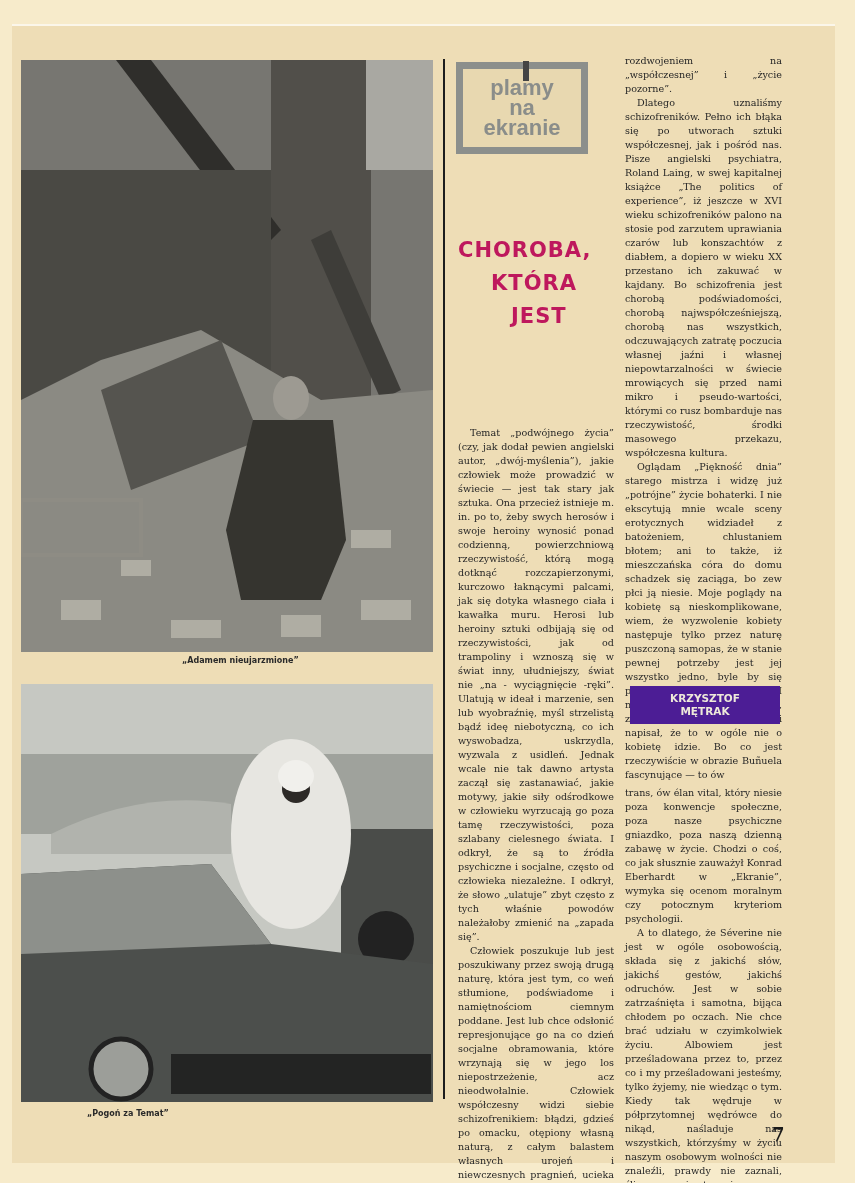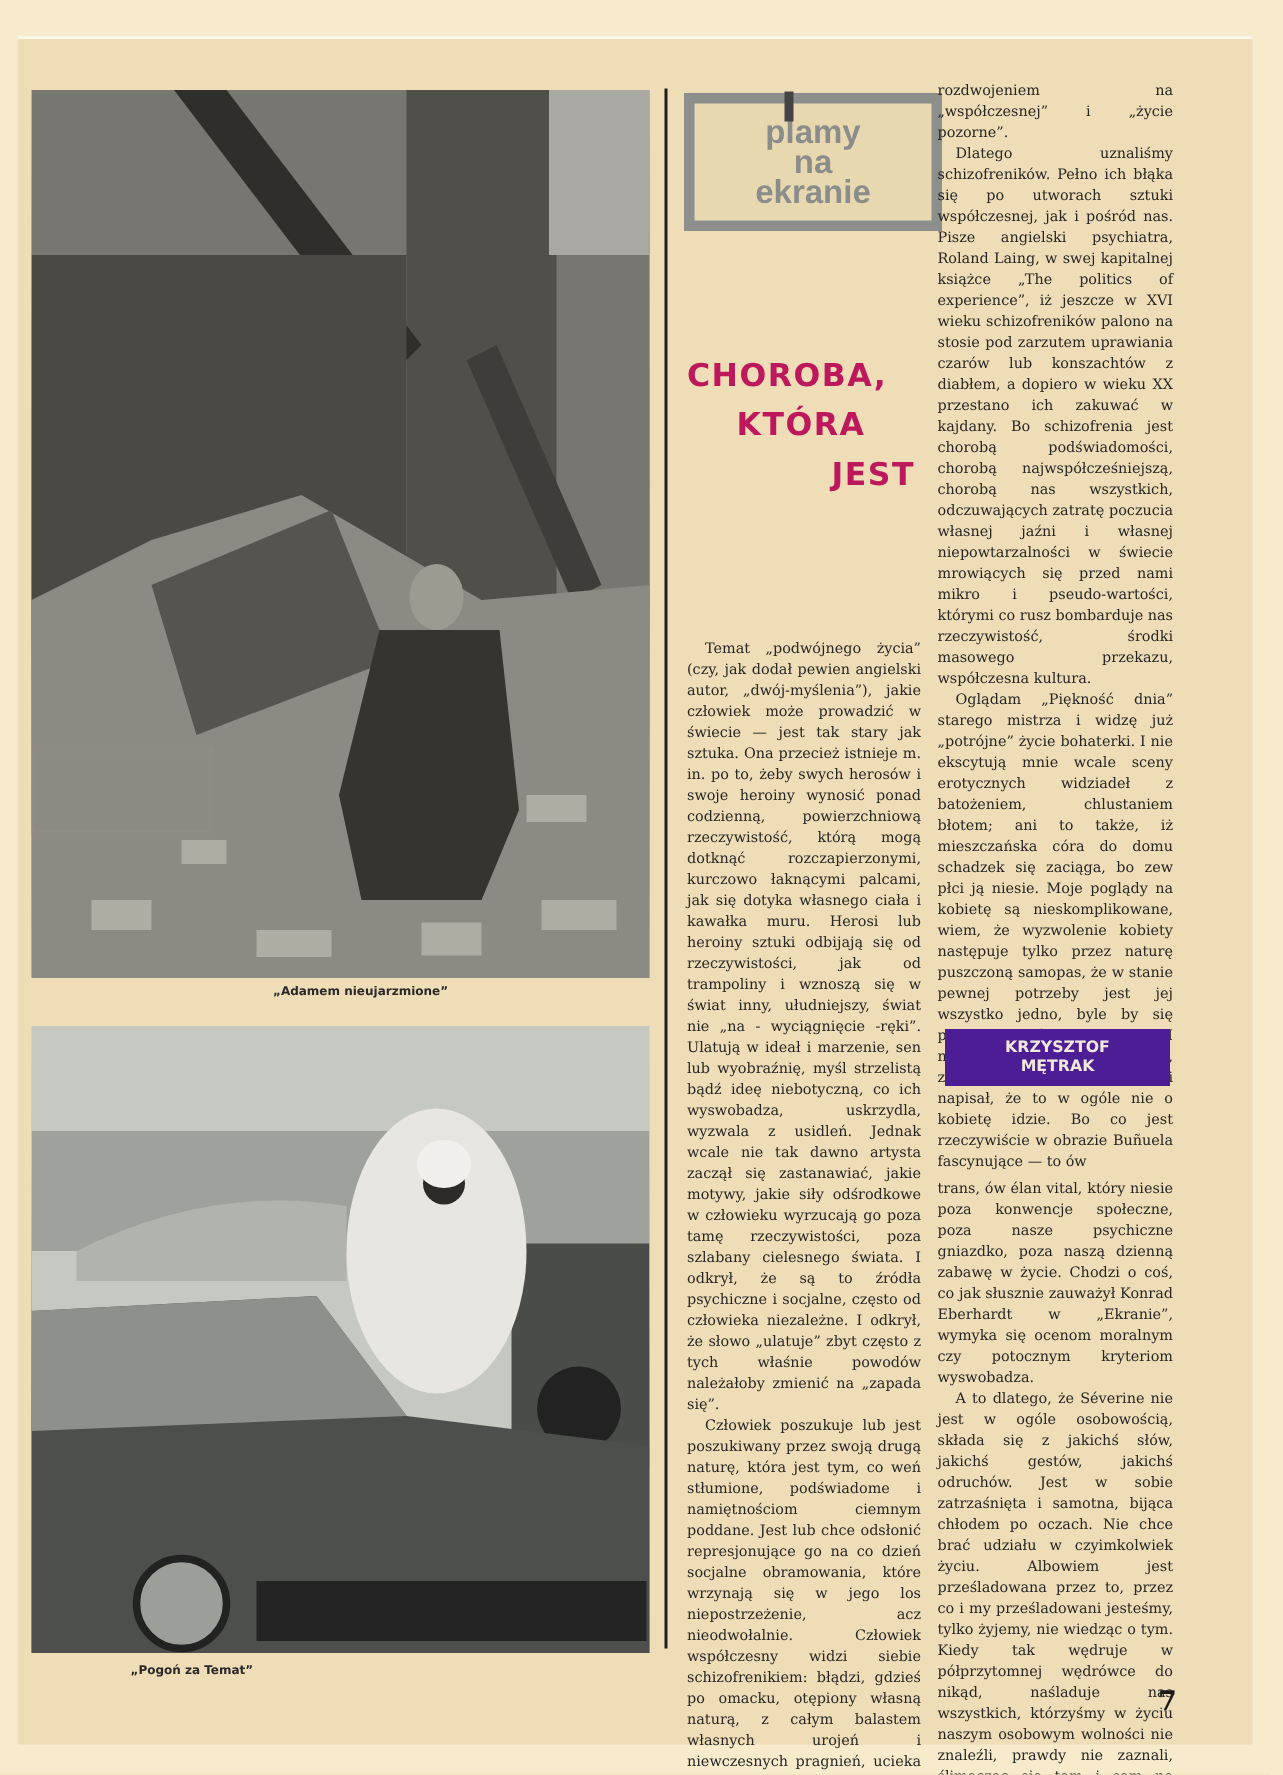--- a/index.html
+++ b/index.html
@@ -35,7 +35,7 @@
   .cap2 { left: 75px; top: 1083px; }
   .divider { position: absolute; left: 431px; top: 33px; width: 2px; height: 1040px; background: #1d1d1d; }
   .rubric {
-    position: absolute; left: 444px; top: 36px; width: 172px; height: 92px;
+    position: absolute; left: 444px; top: 36px; width: 132px; height: 92px;
     border: 7px solid #8c8f8c; box-sizing: border-box; background: #e8d8b0;
     display: flex; flex-direction: column; align-items: center; justify-content: center;
     font-family: "Liberation Sans", sans-serif; font-weight: bold; color: #8a8d8a;

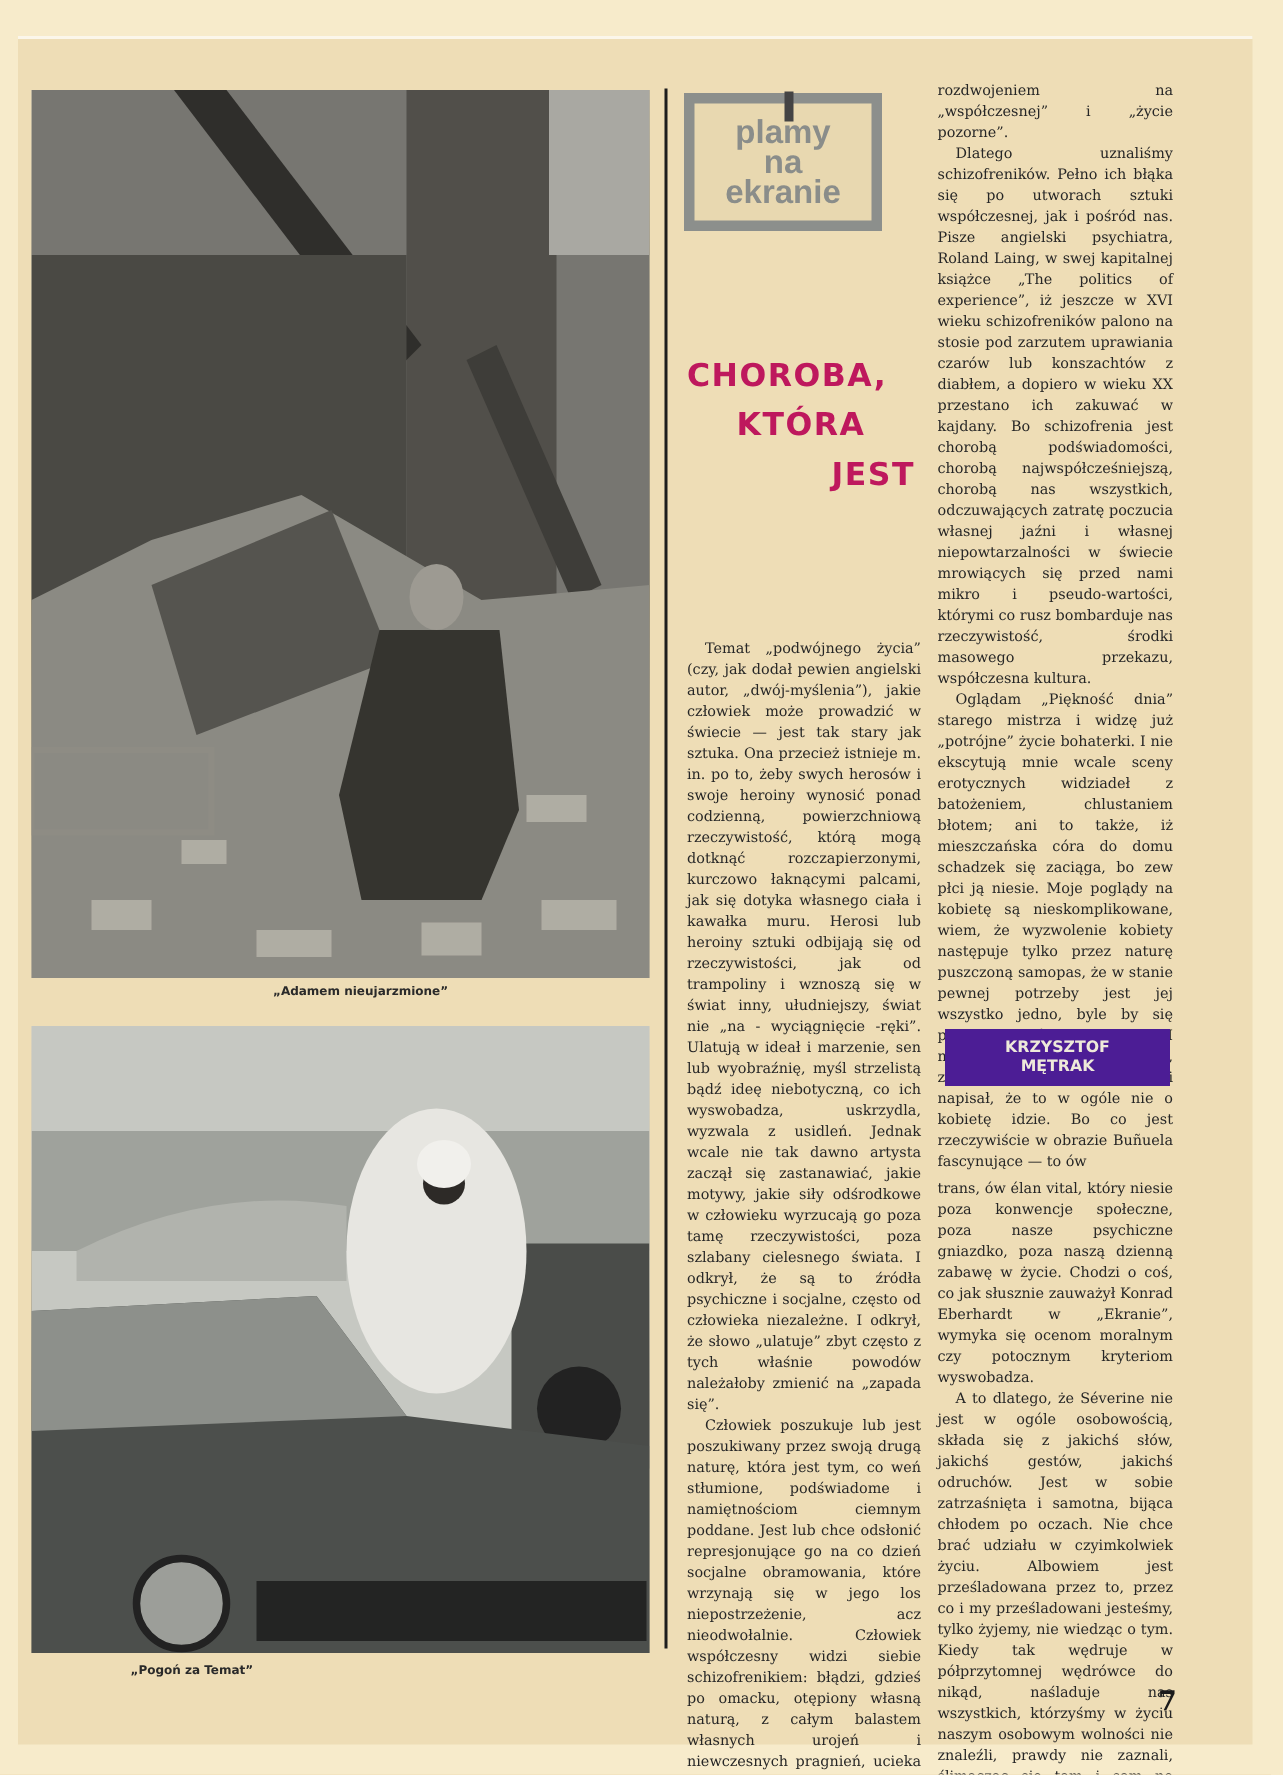--- a/index.html
+++ b/index.html
@@ -49,7 +49,7 @@
   }
   .headline div { text-align: center; }
   .headline .l1 { text-align: left; }
-  .headline .l3, .headline .l4 { text-align: right; padding-left: 53px; }
+  .headline .l3, .headline .l4 { text-align: left; padding-left: 53px; }
   .col {
     position: absolute; font-size: 9.6px; line-height: 14px; color: #262626;
     text-align: justify; hyphens: manual;

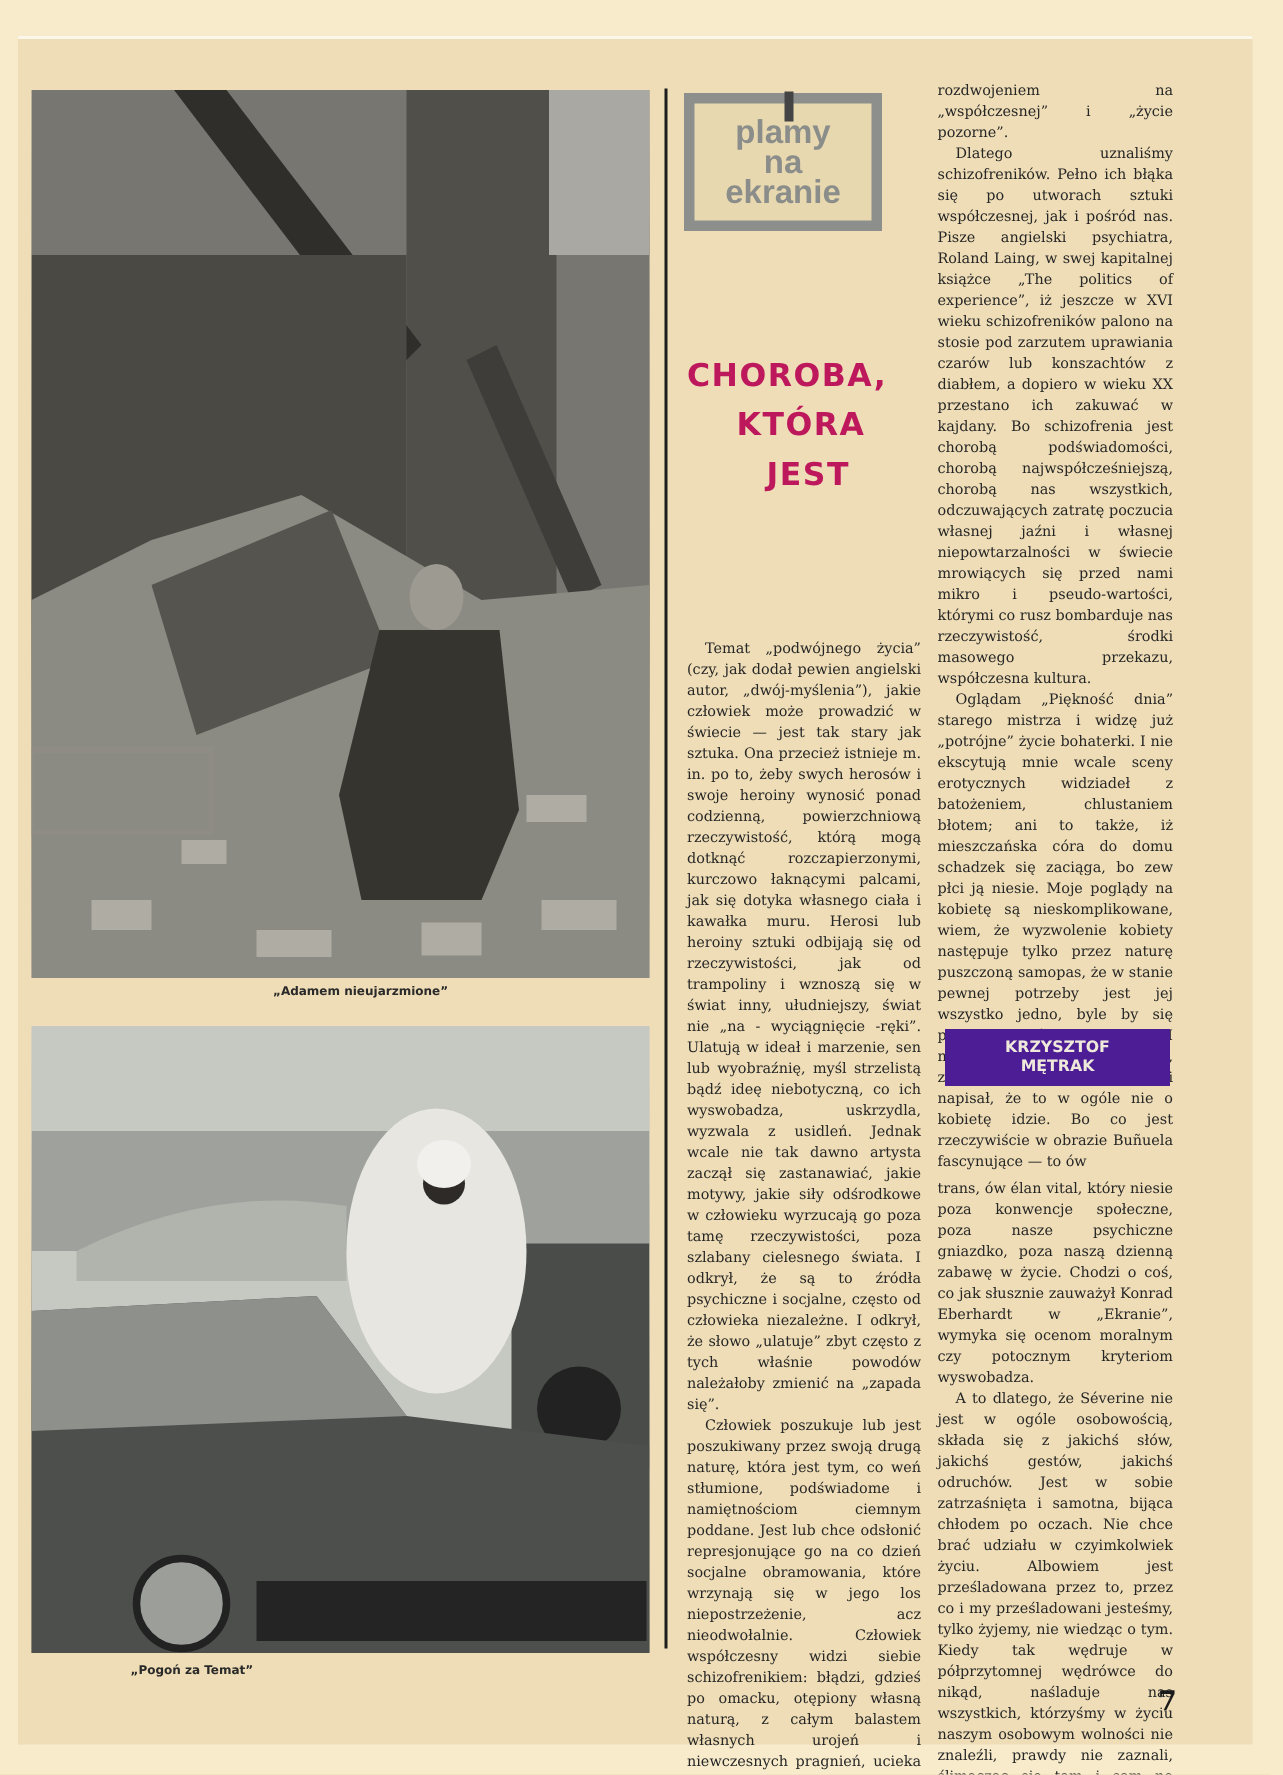--- a/index.html
+++ b/index.html
@@ -145,7 +145,7 @@
   </div>
 
   <div class="col col-right-bottom">
-    <p class="noindent">trans, ów élan vital, który niesie poza konwencje społeczne, poza nasze psychiczne gniazdko, poza naszą dzienną zabawę w życie. Chodzi o coś, co jak słusznie zauważył Konrad Eberhardt w „Ekranie”, wymyka się ocenom moralnym czy potocznym kryteriom wyswobadza.</p>
+    <p class="noindent">trans, ów élan vital, który niesie poza konwencje społeczne, poza nasze psychiczne gniazdko, poza naszą dzienną zabawę w życie. Chodzi o coś, co jak słusznie zauważył Konrad Eberhardt w „Ekranie”, wymyka się ocenom moralnym czy potocznym kryteriom psychologii.</p>
     <p>A to dlatego, że Séverine nie jest w ogóle osobowością, składa się z jakichś słów, jakichś gestów, jakichś odruchów. Jest w sobie zatrzaśnięta i samotna, bijąca chłodem po oczach. Nie chce brać udziału w czyimkolwiek życiu. Albowiem jest prześladowana przez to, przez co i my prześladowani jesteśmy, tylko żyjemy, nie wiedząc o tym. Kiedy tak wędruje w półprzytomnej wędrówce do nikąd, naśladuje nas wszystkich, którzyśmy w życiu naszym osobowym wolności nie znaleźli, prawdy nie zaznali, ślimacząc się tam i sam po trotuarach dnia.</p>
   </div>
 

